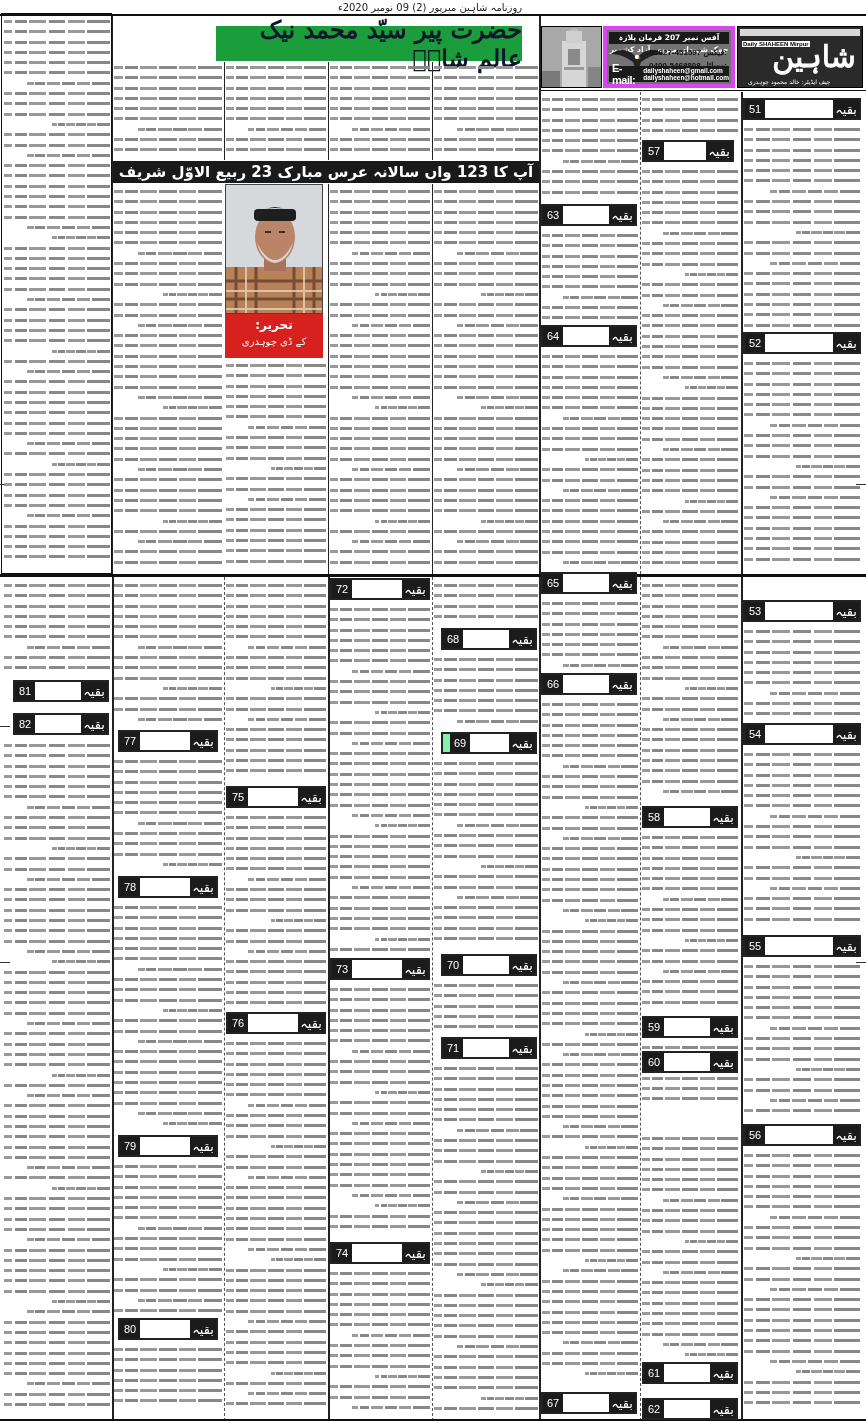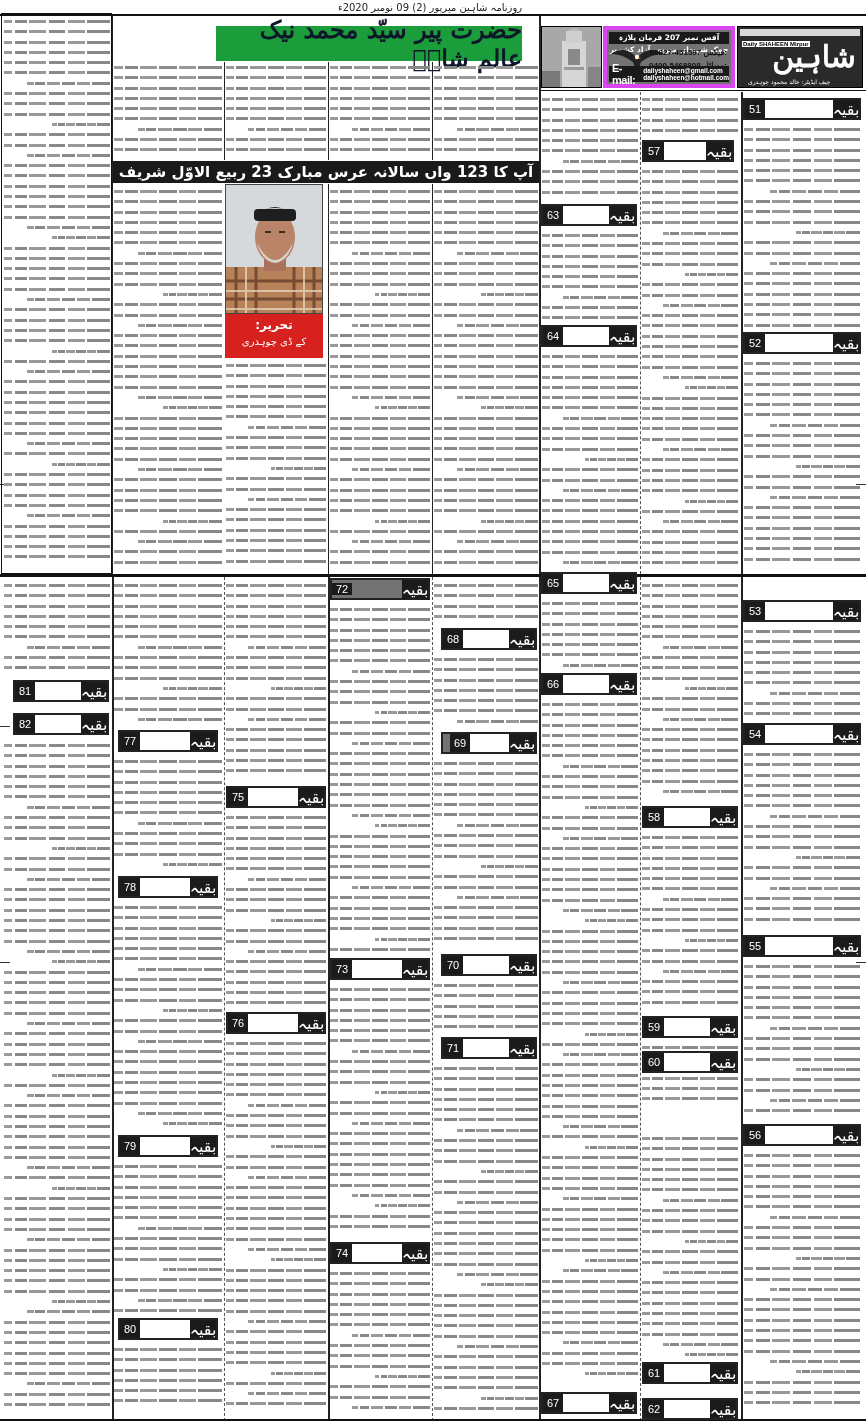--- a/index.html
+++ b/index.html
@@ -16,7 +16,7 @@
 .col .ln.short::after{width:55%}
 .col .ln.mid::after{width:78%}
 
-.baqia{position:absolute;height:22px;border:2px solid #222;background:#737373;display:flex;direction:ltr}
+.baqia{position:absolute;height:22px;border:2px solid #222;background:#86efac;display:flex;direction:ltr}
 .baqia .num{background:#1b1b1b;color:#fff;font-size:11px;width:20px;display:flex;align-items:center;justify-content:center;font-family:"Liberation Sans",sans-serif}
 .baqia .mid{flex:1;background:#fff}
 .baqia .lbl{background:#1b1b1b;color:#fff;font-size:16px;width:26px;display:flex;align-items:center;justify-content:center;direction:rtl}

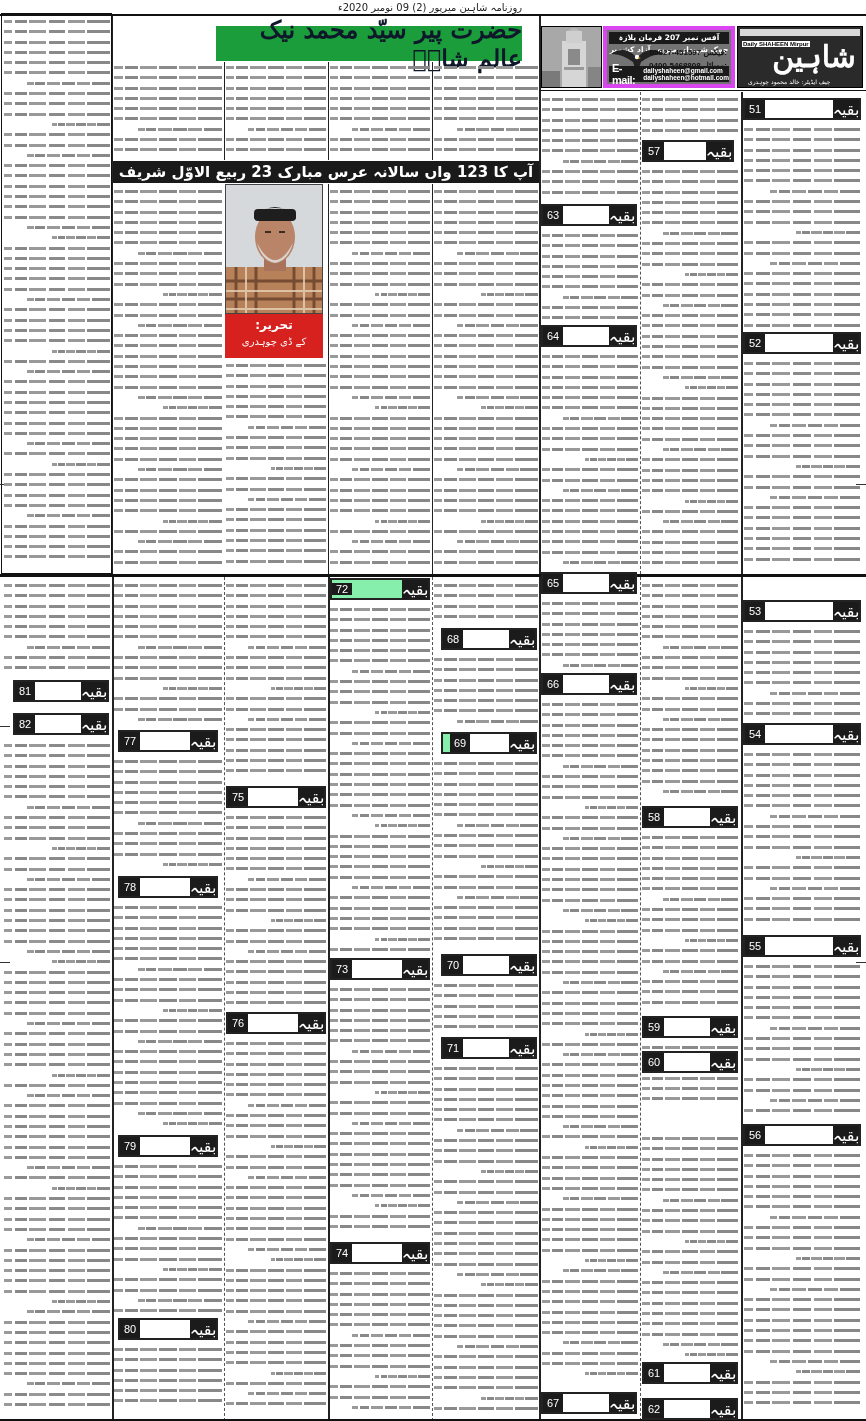--- a/index.html
+++ b/index.html
@@ -19,7 +19,7 @@
 .baqia{position:absolute;height:22px;border:2px solid #222;background:#86efac;display:flex;direction:ltr}
 .baqia .num{background:#1b1b1b;color:#fff;font-size:11px;width:20px;display:flex;align-items:center;justify-content:center;font-family:"Liberation Sans",sans-serif}
 .baqia .mid{flex:1;background:#fff}
-.baqia .lbl{background:#1b1b1b;color:#fff;font-size:16px;width:26px;display:flex;align-items:center;justify-content:center;direction:rtl}
+.baqia .lbl{background:#1b1b1b;color:#fff;font-size:13px;width:26px;display:flex;align-items:center;justify-content:center;direction:rtl}
 
 .mast{position:absolute;left:737px;top:26px;width:126px;height:62px;background:#2a2a2a;border:1px solid #000;color:#fff}
 .mast .tag{position:absolute;left:2px;top:2px;width:120px;height:7px;background:#d8d8d8}

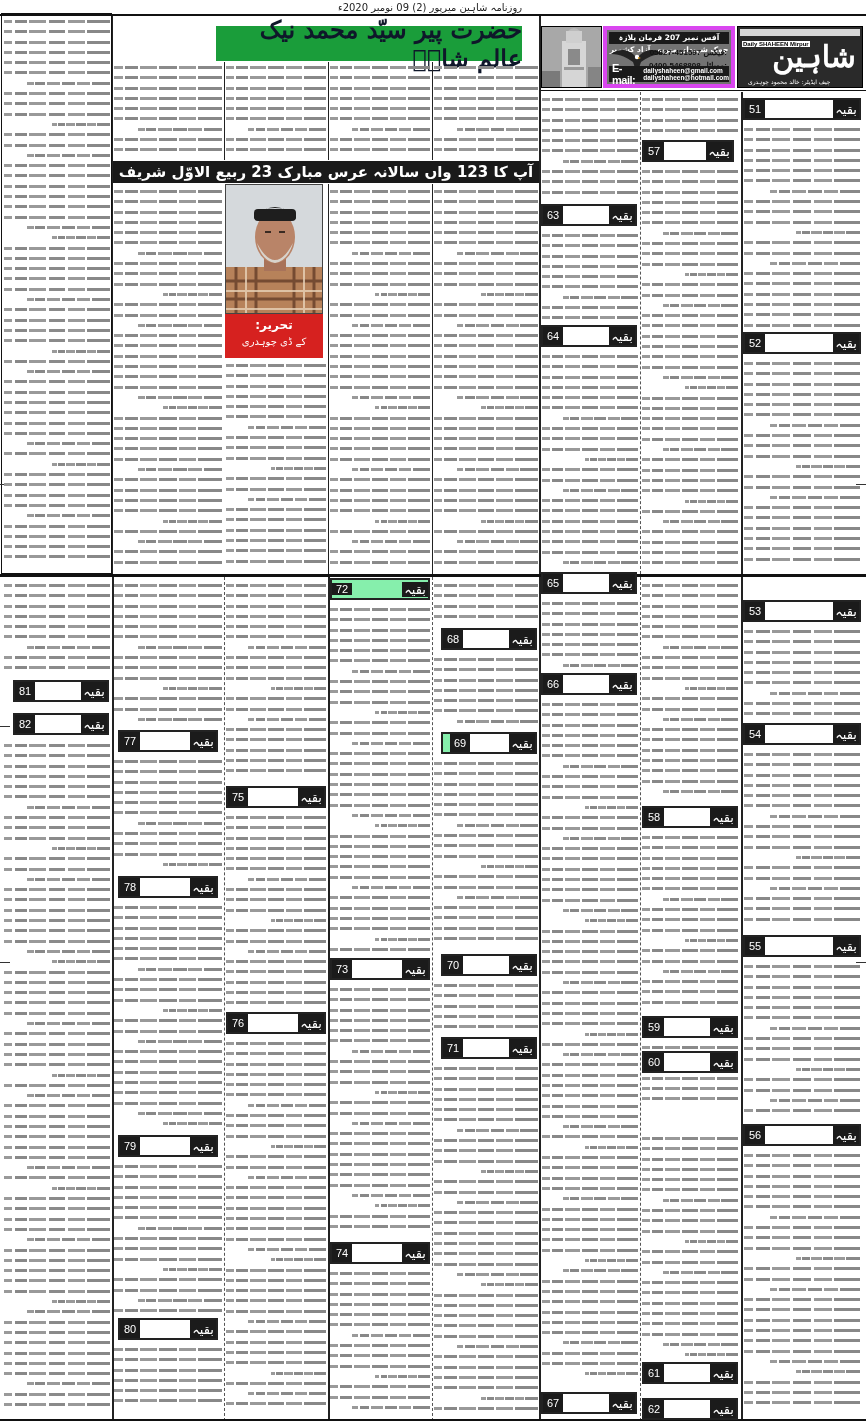--- a/index.html
+++ b/index.html
@@ -1261,7 +1261,7 @@
       <span class="mid"></span>
       <span class="lbl">بقیہ</span>
     </div>
-    <div class="baqia" style="left: 330px; top: 578px; width: 100px; align-items: center;">
+    <div class="baqia" style="left: 330px; top: 578px; width: 100px;">
       <span class="num">72</span>
       <span class="mid"></span>
       <span class="lbl">بقیہ</span>

